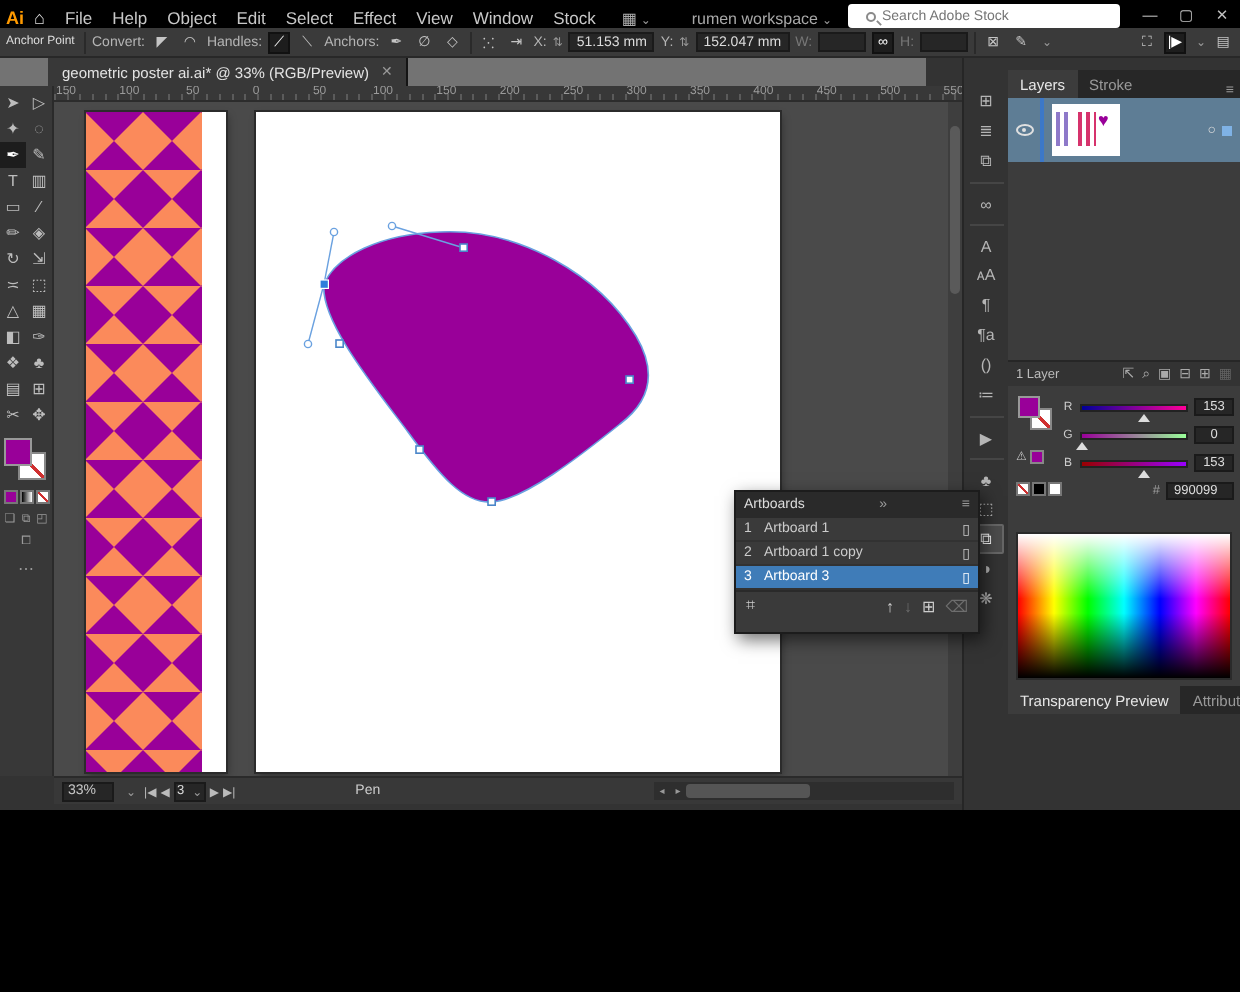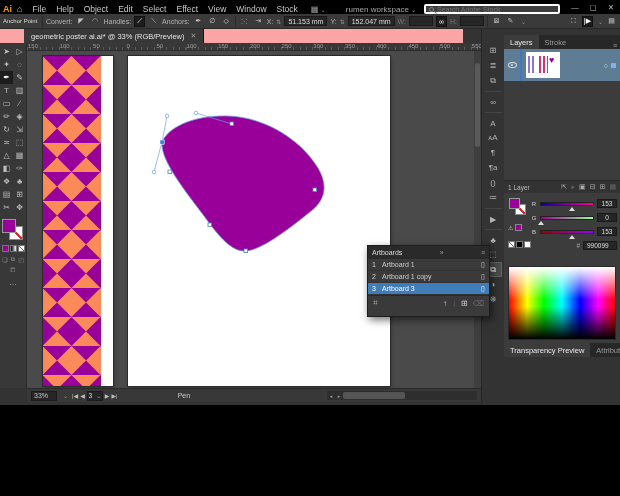--- a/index.html
+++ b/index.html
@@ -16,7 +16,7 @@
   .ws-ic { color:#aaa; font-size:8px; padding:0 3px 0 8px; }
   .caret { font-size:6px; color:#999; padding-left:2px; }
   .workspace { margin-left:auto; color:#a8a8a8; font-size:8px; white-space:nowrap; }
-  .searchbox { margin:0 6px 0 8px; width:136px; height:10px; background:#3e3e3e; border:2px solid #ffffff;
+  .searchbox { margin:0 6px 0 8px; width:136px; height:10px; background:#3e3e3e; border:6px solid #ffffff;
                border-radius:2px; display:flex; align-items:center; padding:0 3px; }
   .mag { width:5px; height:5px; border:1px solid #8a8a8a; border-radius:50%; position:relative; flex:0 0 auto; }
   .mag::after { content:""; position:absolute; left:4px; top:4px; width:3px; height:1px; background:#8a8a8a; transform:rotate(45deg); }

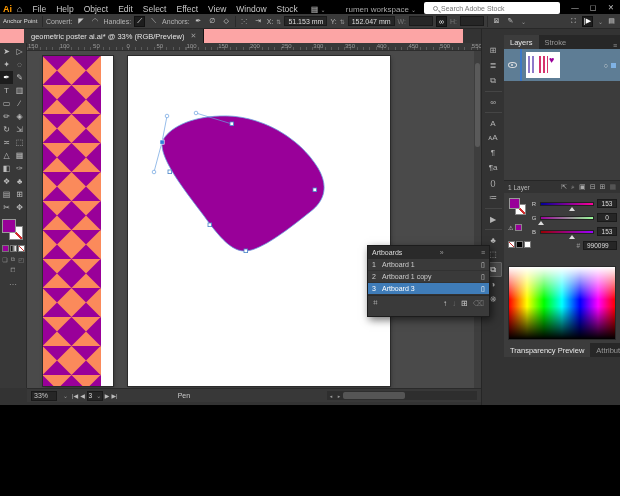--- a/index.html
+++ b/index.html
@@ -40,7 +40,7 @@
   .spin { font-size:6px; color:#999; }
 
   
-  .tabbar { position:absolute; left:0; top:29px; width:463px; height:14px; background:#fca5a5; display:flex; align-items:flex-start; }
+  .tabbar { position:absolute; left:0; top:29px; width:463px; height:14px; background:#737373; display:flex; align-items:flex-start; }
   .doctab { margin-left:24px; height:14px; background:#383838; display:flex; align-items:center; gap:6px;
             padding:0 7px; font-size:7.5px; color:#e3e3e3; border-right:1px solid #141414; }
   .doctab .close { color:#9a9a9a; font-size:7px; }

